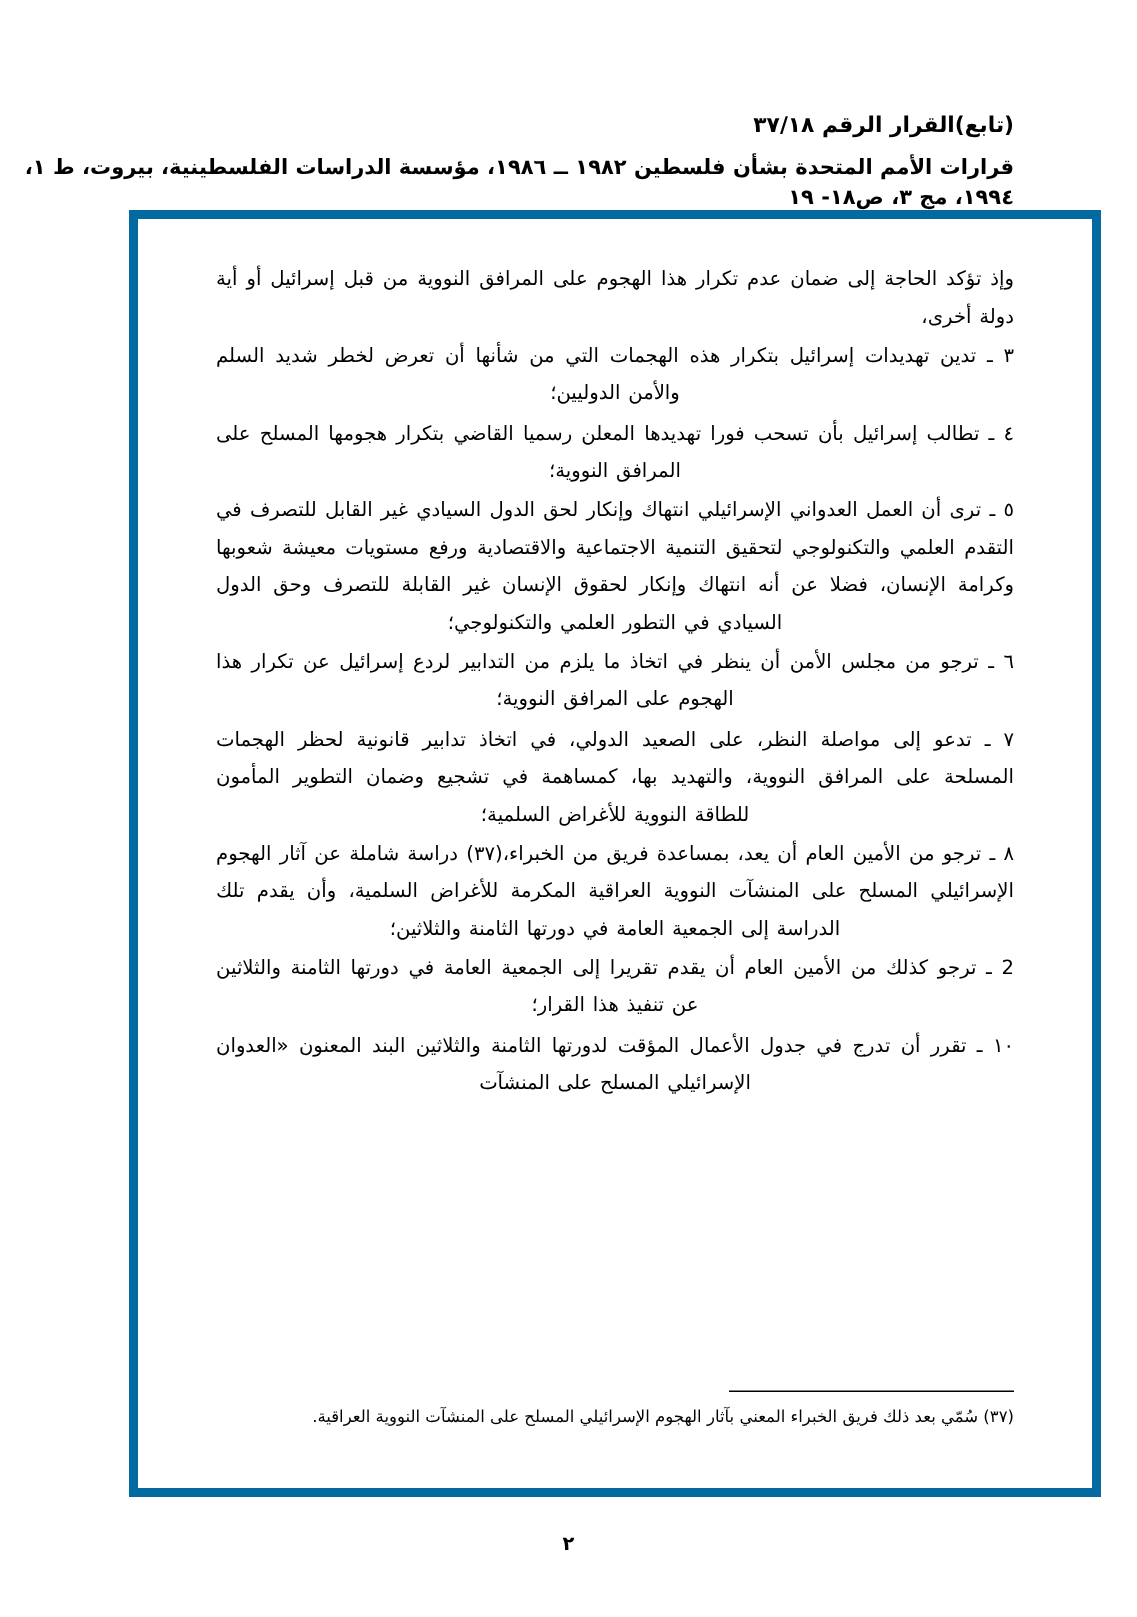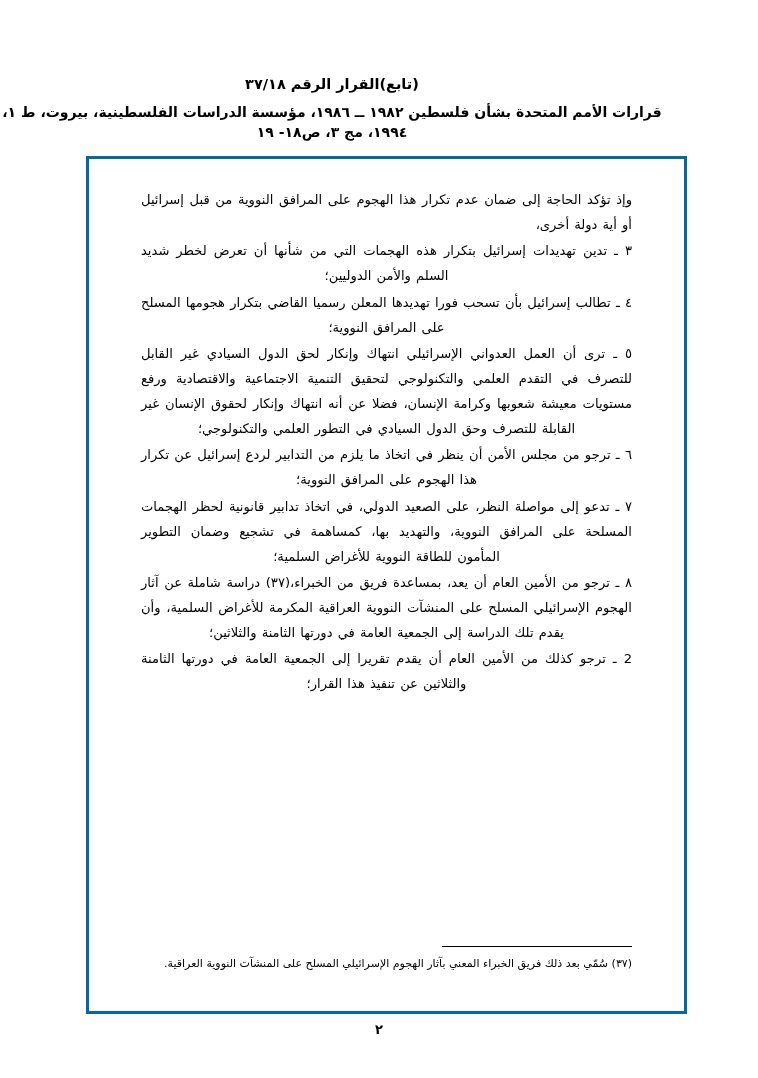--- a/index.html
+++ b/index.html
@@ -26,7 +26,8 @@
     top: 74px;
     left: 0;
     width: 664px;
-    text-align: center;
+    text-align: right;
+    padding-left: 12px;
   }
   .doc-title {
     font-size: 14.5px;

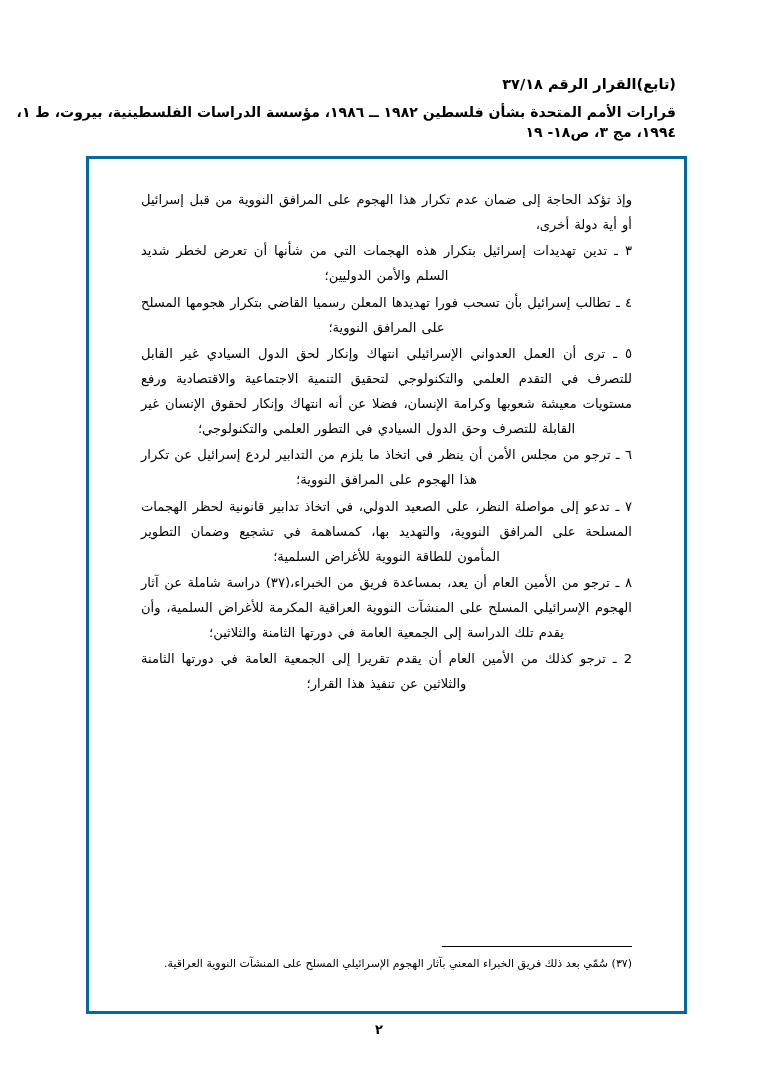--- a/index.html
+++ b/index.html
@@ -45,11 +45,11 @@
   }
   .frame {
     position: absolute;
-    top: 156px;
+    top: 140px;
     left: 86px;
-    width: 601px;
+    width: 648px;
     height: 858px;
-    border: 3px solid #0369a1;
+    border: 6px solid #0369a1;
     box-sizing: border-box;
     background: #ffffff;
   }

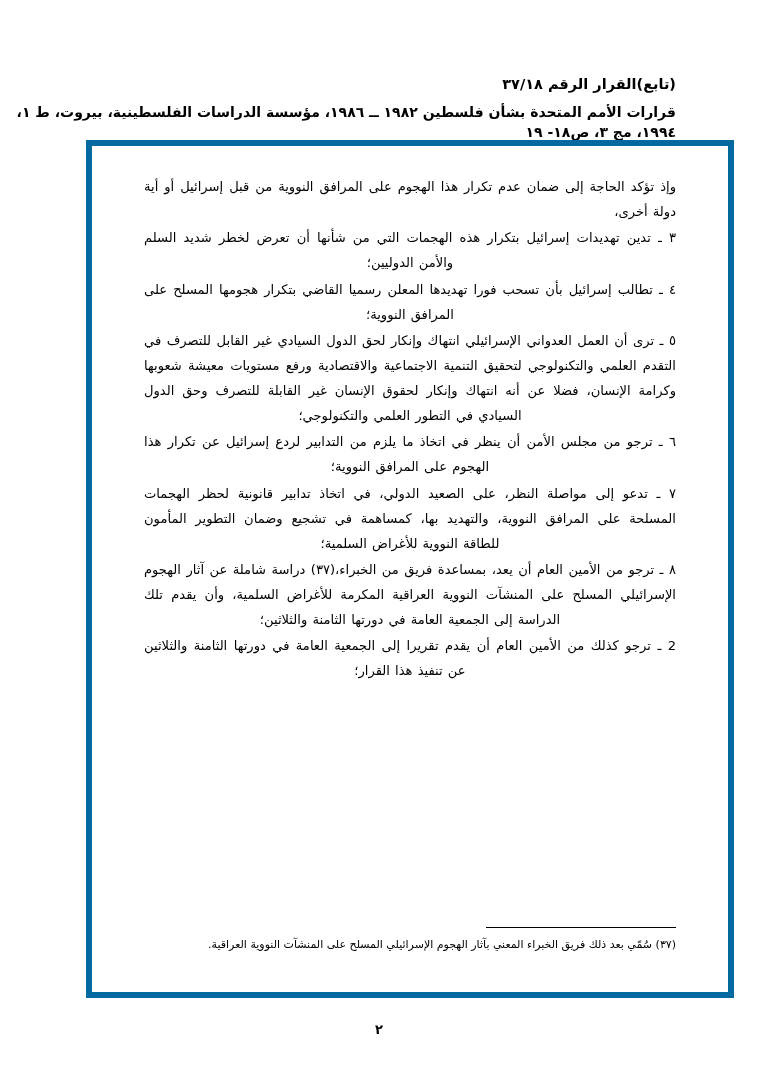--- a/index.html
+++ b/index.html
@@ -126,6 +126,7 @@
       <p class="para">٧ ـ تدعو إلى مواصلة النظر، على الصعيد الدولي، في اتخاذ تدابير قانونية لحظر الهجمات المسلحة على المرافق النووية، والتهديد بها، كمساهمة في تشجيع وضمان التطوير المأمون للطاقة النووية للأغراض السلمية؛</p>
       <p class="para">٨ ـ    ترجو من الأمين العام أن يعد، بمساعدة فريق من الخبراء،(٣٧) دراسة شاملة عن آثار الهجوم الإسرائيلي المسلح على المنشآت النووية العراقية المكرمة للأغراض السلمية، وأن يقدم تلك الدراسة إلى الجمعية العامة في دورتها الثامنة والثلاثين؛</p>
       <p class="para">2 ـ ترجو كذلك من الأمين العام أن يقدم تقريرا إلى الجمعية العامة في دورتها الثامنة والثلاثين عن تنفيذ هذا القرار؛</p>
+      <p class="para">١٠ ـ تقرر أن تدرج في جدول الأعمال المؤقت لدورتها الثامنة والثلاثين البند المعنون «العدوان الإسرائيلي المسلح على المنشآت</p>
     </div>
 
     <div class="footnote-wrap">

